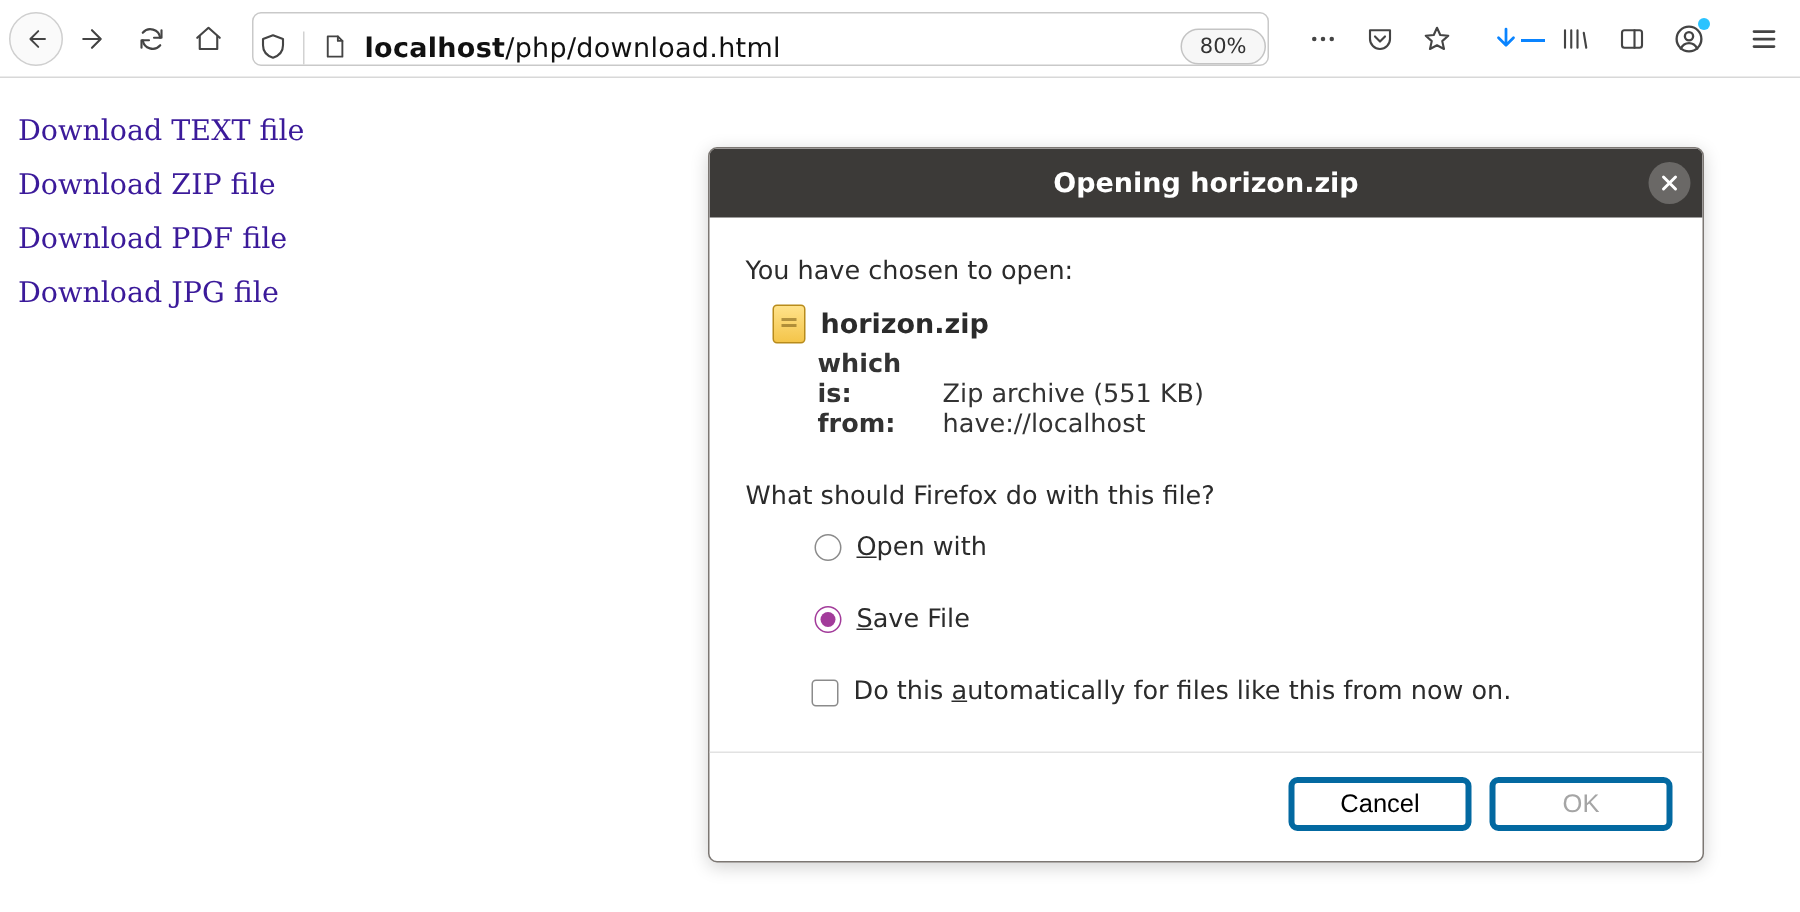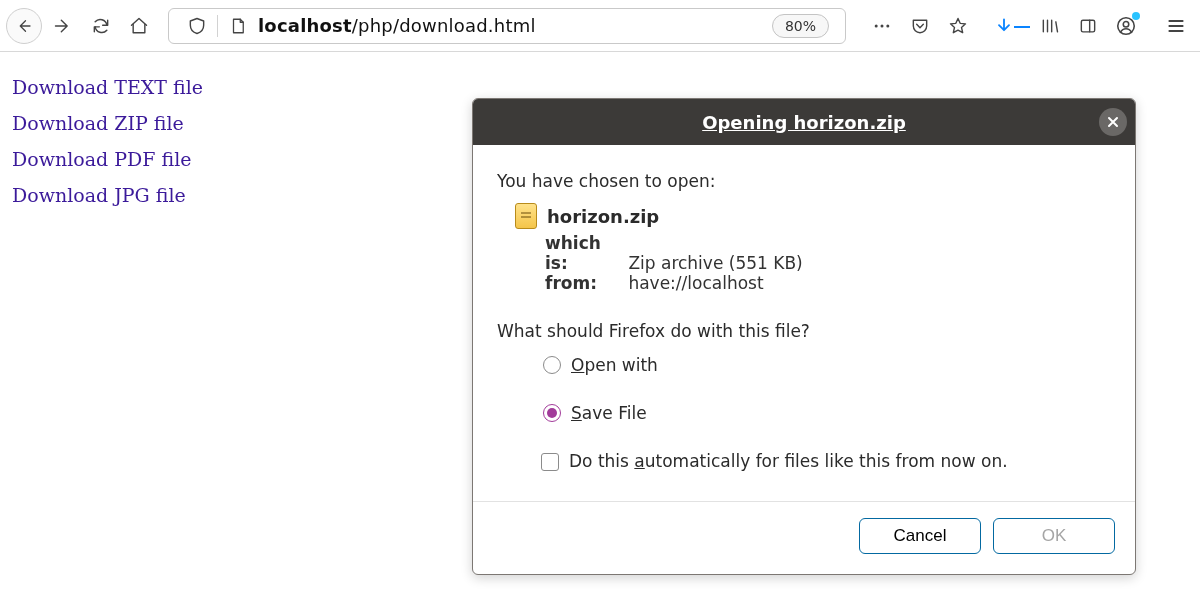--- a/index.html
+++ b/index.html
@@ -44,8 +44,8 @@
     border-radius: 6px;
     margin: 0 8px;
     display: flex;
-    align-items: center;
-    padding: 0 16px;
+    align-items: flex-end;
+    padding: 0 1px;
     gap: 8px;
     background:#ffffff;
   }

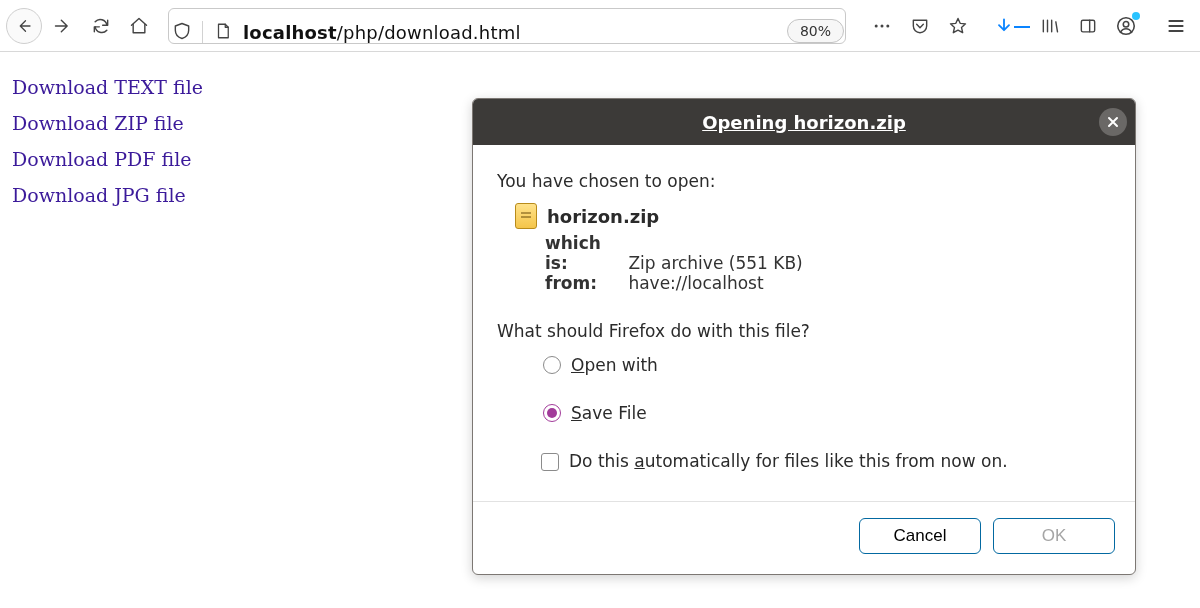--- a/index.html
+++ b/index.html
@@ -106,7 +106,6 @@
     display:flex;align-items:center;justify-content:center;
     font-size:18px;font-weight:600;
     position:relative;
-    text-decoration:underline;
   }
   .dlg-close{
     position:absolute;right:8px;top:50%;transform:translateY(-50%);

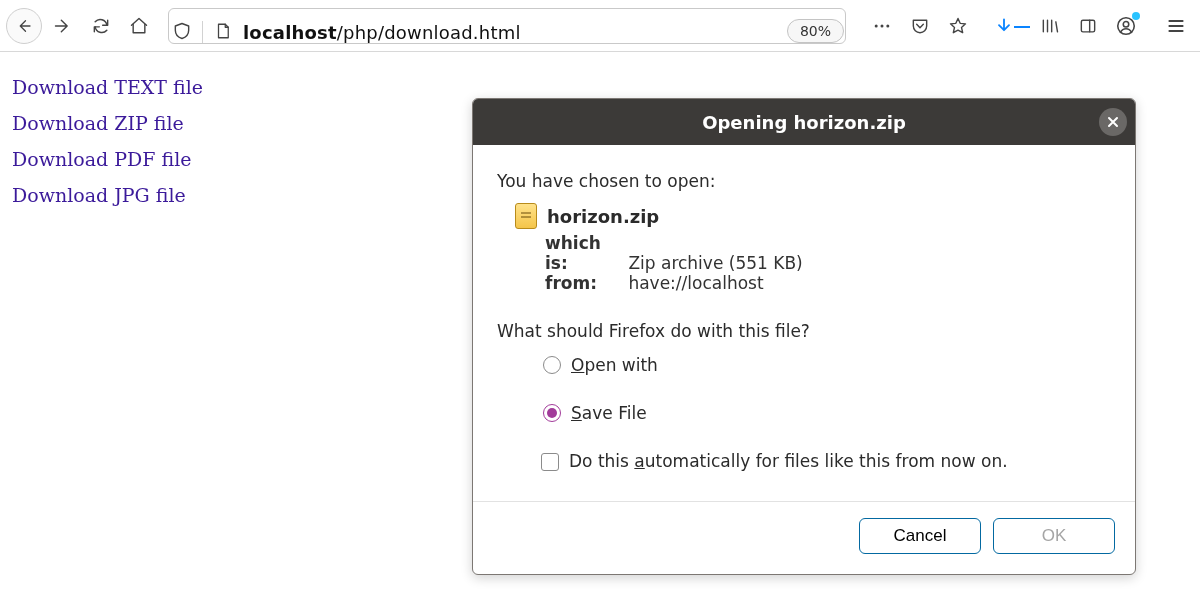--- a/index.html
+++ b/index.html
@@ -159,7 +159,7 @@
     padding:16px 20px 20px;
   }
   .btn{
-    width:122px;height:36px;border:1px solid #0369a1;border-radius:6px;
+    width:122px;height:36px;border:4px solid #0369a1;border-radius:6px;
     background:#fff;font-size:17px;cursor:pointer;
   }
   .btn.disabled{color:#a5a5a5;cursor:default;}

